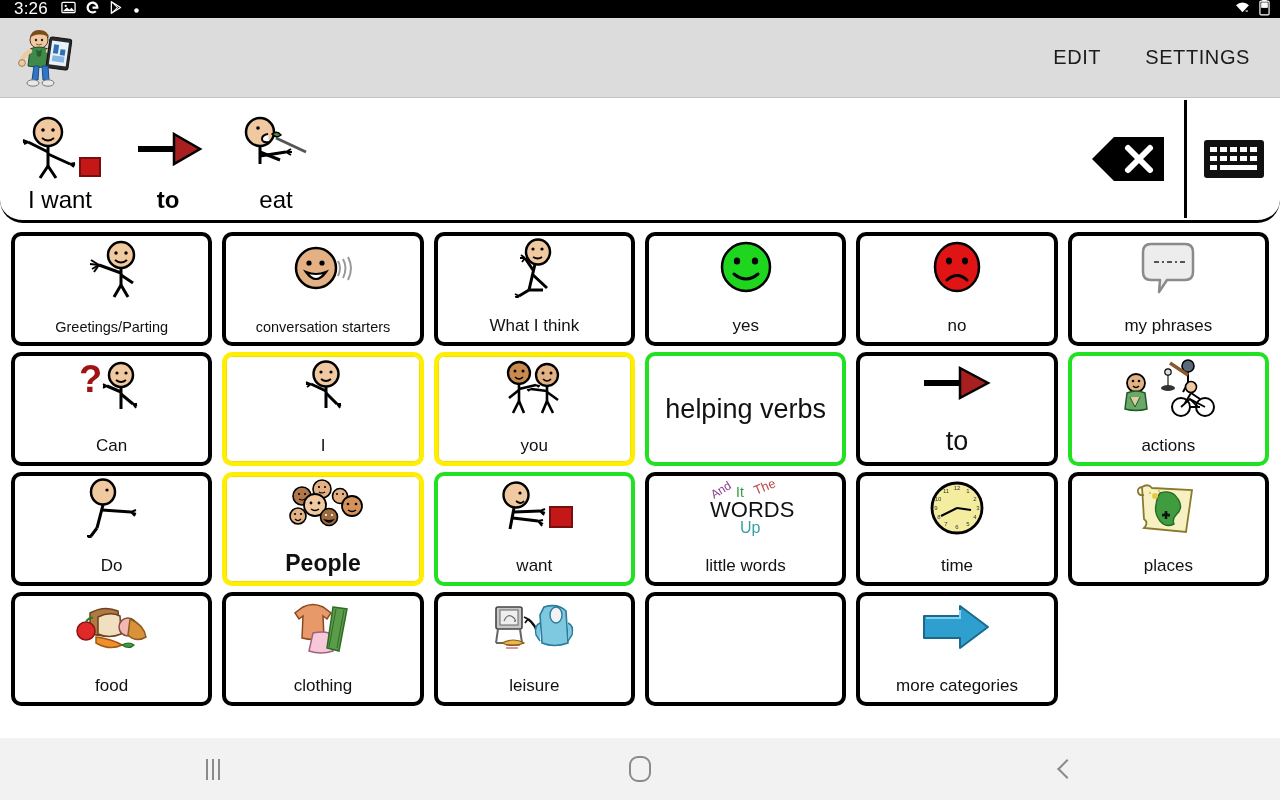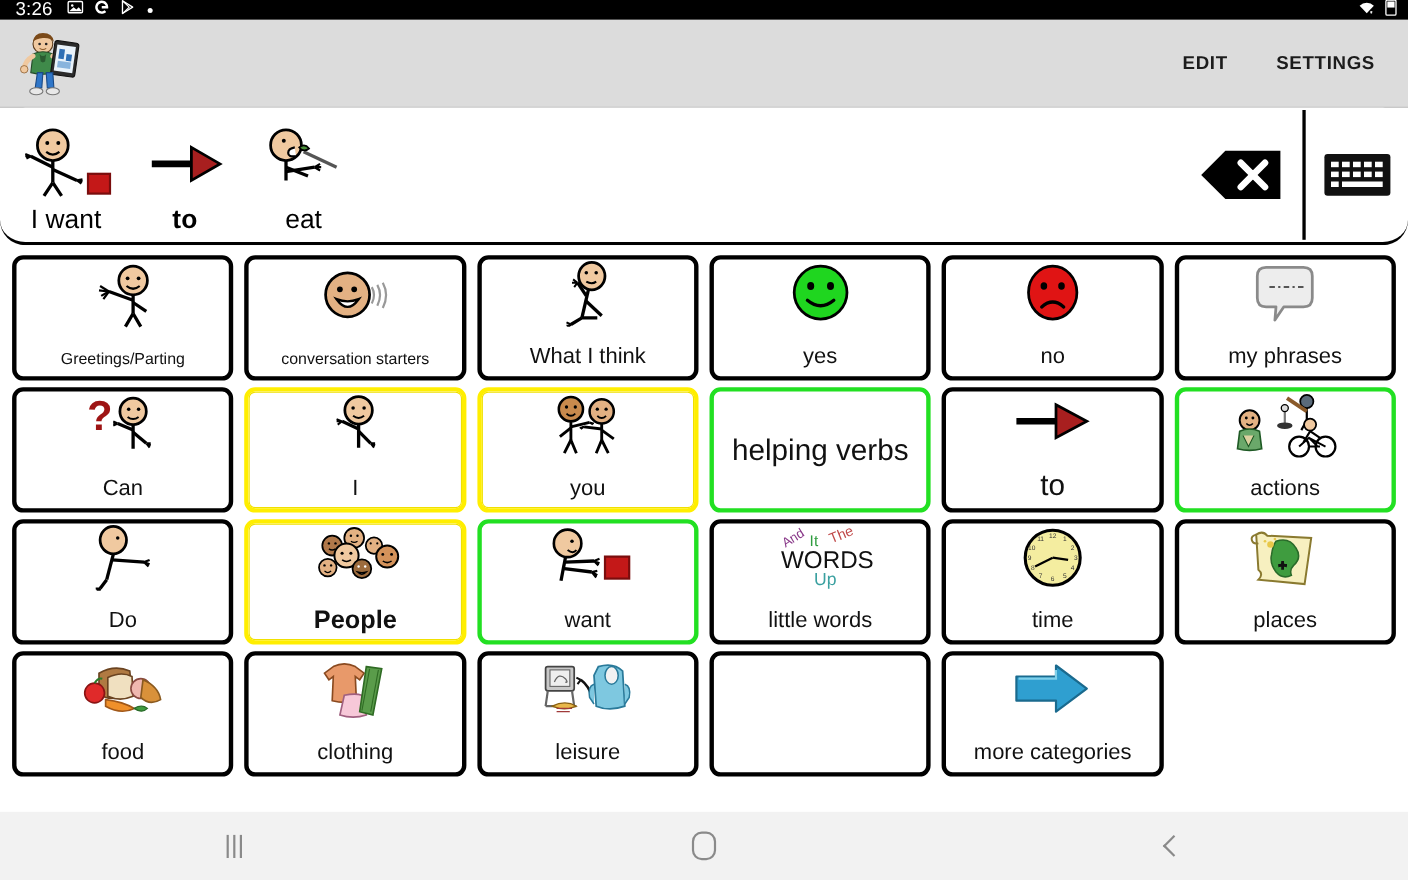--- a/index.html
+++ b/index.html
@@ -31,7 +31,7 @@
   .app-logo { width: 66px; height: 66px; margin-left: 12px; position: relative; }
   .header-actions { margin-left: auto; display: flex; align-items: center; gap: 0; }
   .hdr-btn {
-    font-size: 17px; font-weight: bold; letter-spacing: .6px;
+    font-size: 20px; font-weight: normal; letter-spacing: .6px;
     color: #1c1c1c; padding: 10px 22px; cursor: pointer;
     background: none; border: none; font-family: "Liberation Sans", sans-serif;
   }

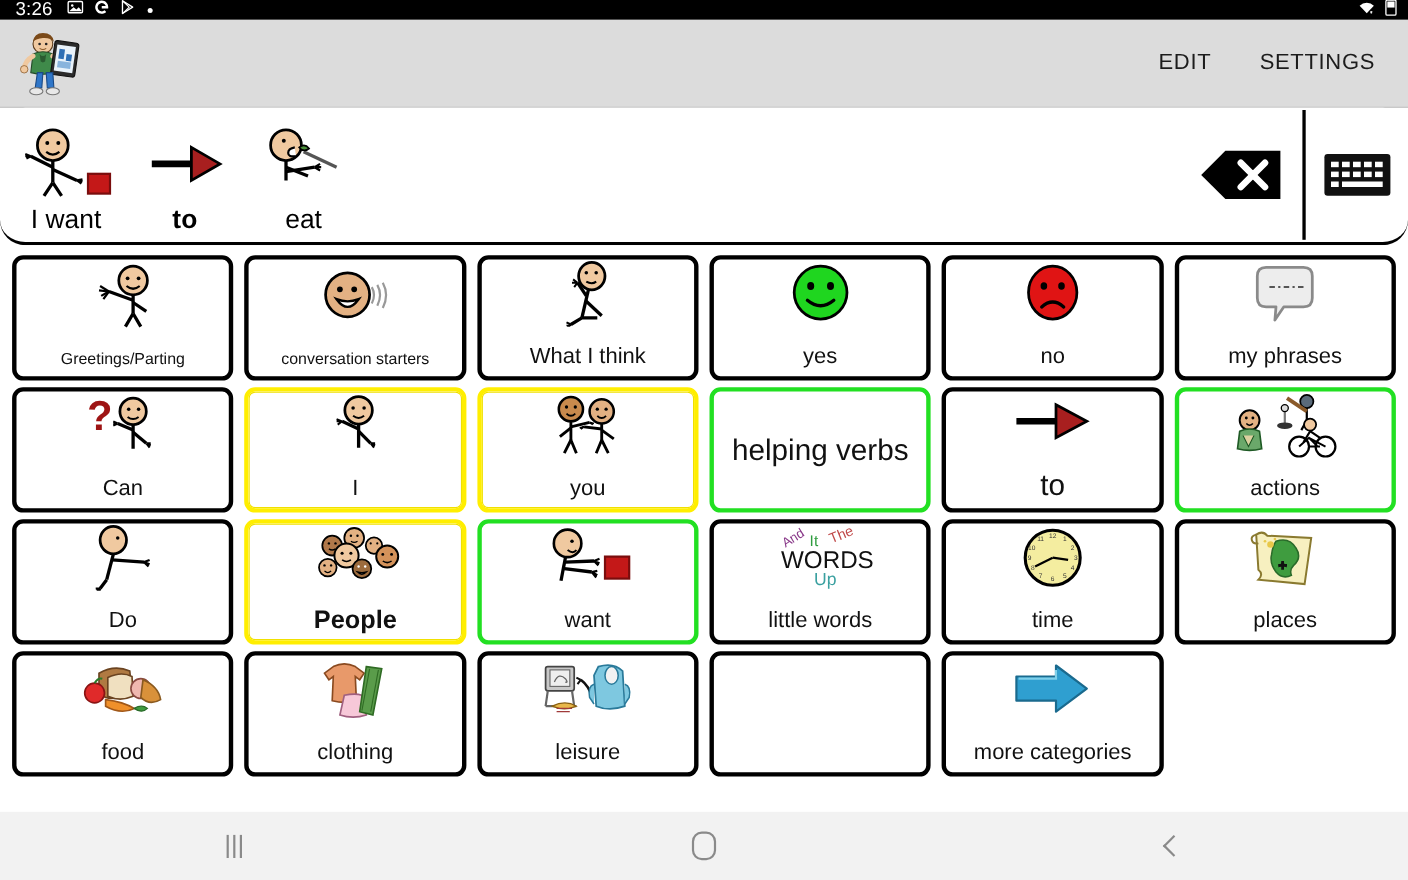--- a/index.html
+++ b/index.html
@@ -90,7 +90,7 @@
     min-height: 0; padding-top: 4px;
   }
   .btn-label {
-    font-size: 20px; color: #111; line-height: 1.05;
+    font-size: 17px; color: #111; line-height: 1.05;
     padding: 0 3px 7px 3px; text-align: center; white-space: nowrap;
   }
   .btn-label.sm { font-size: 14.5px; }

